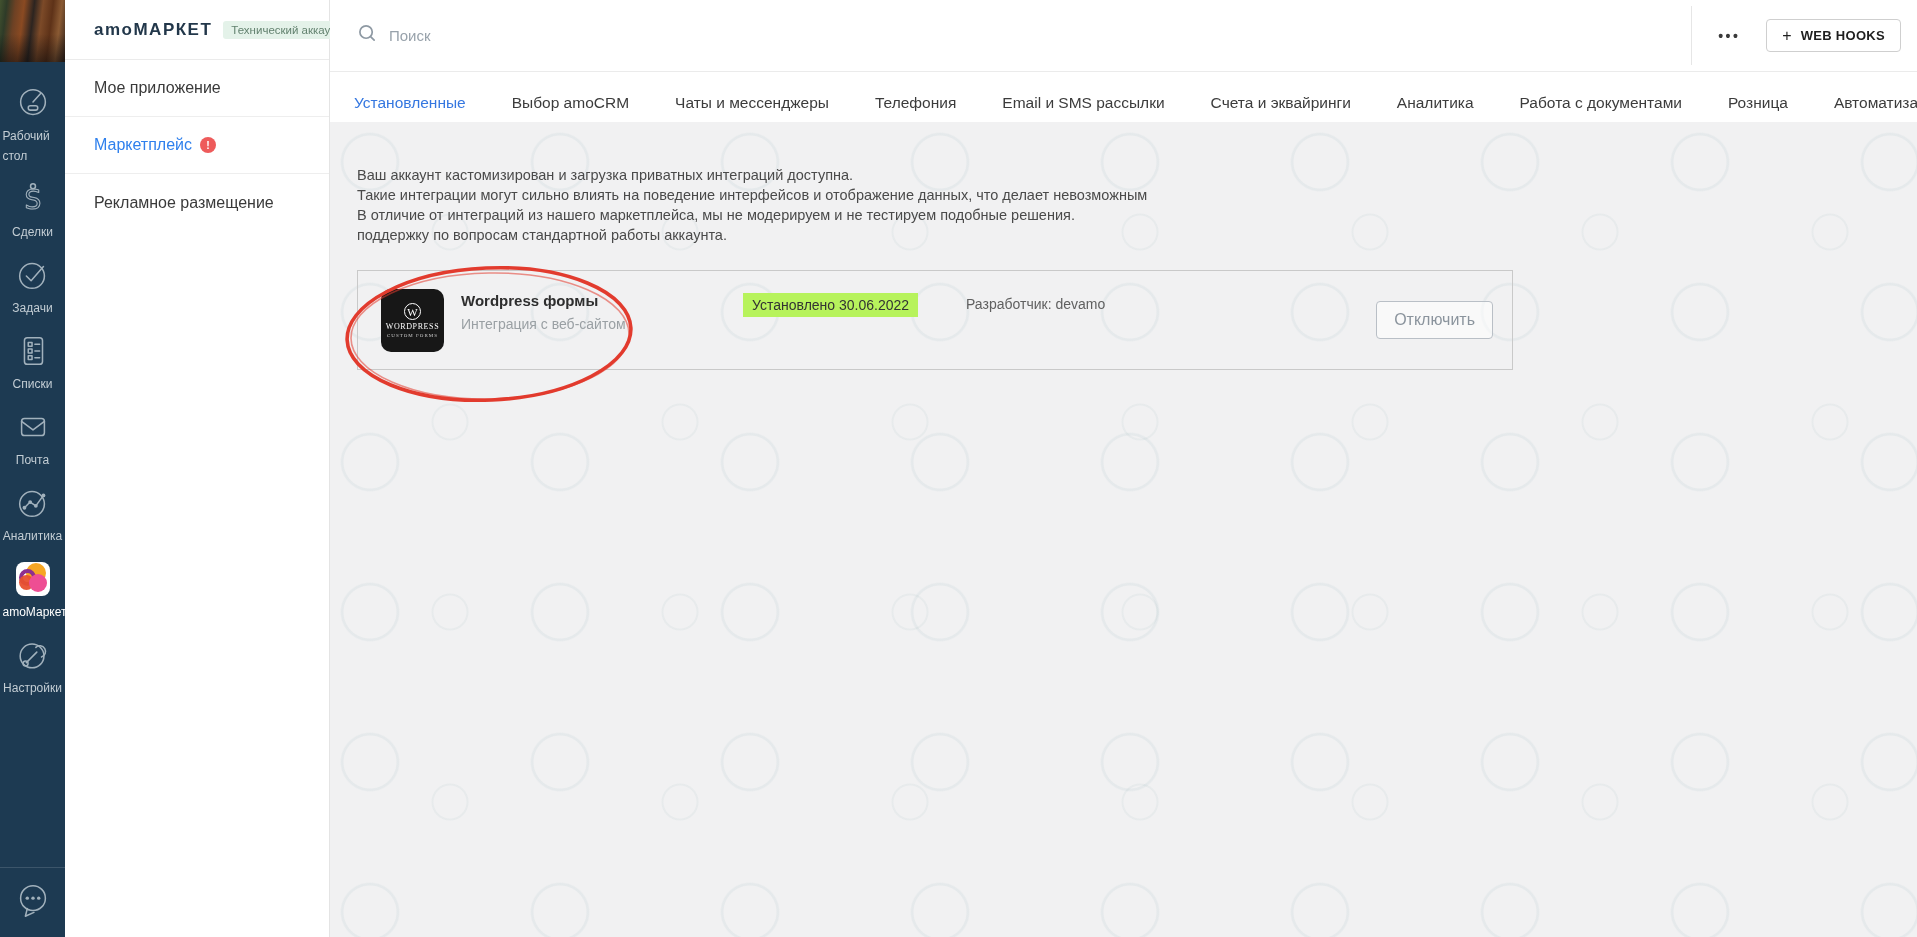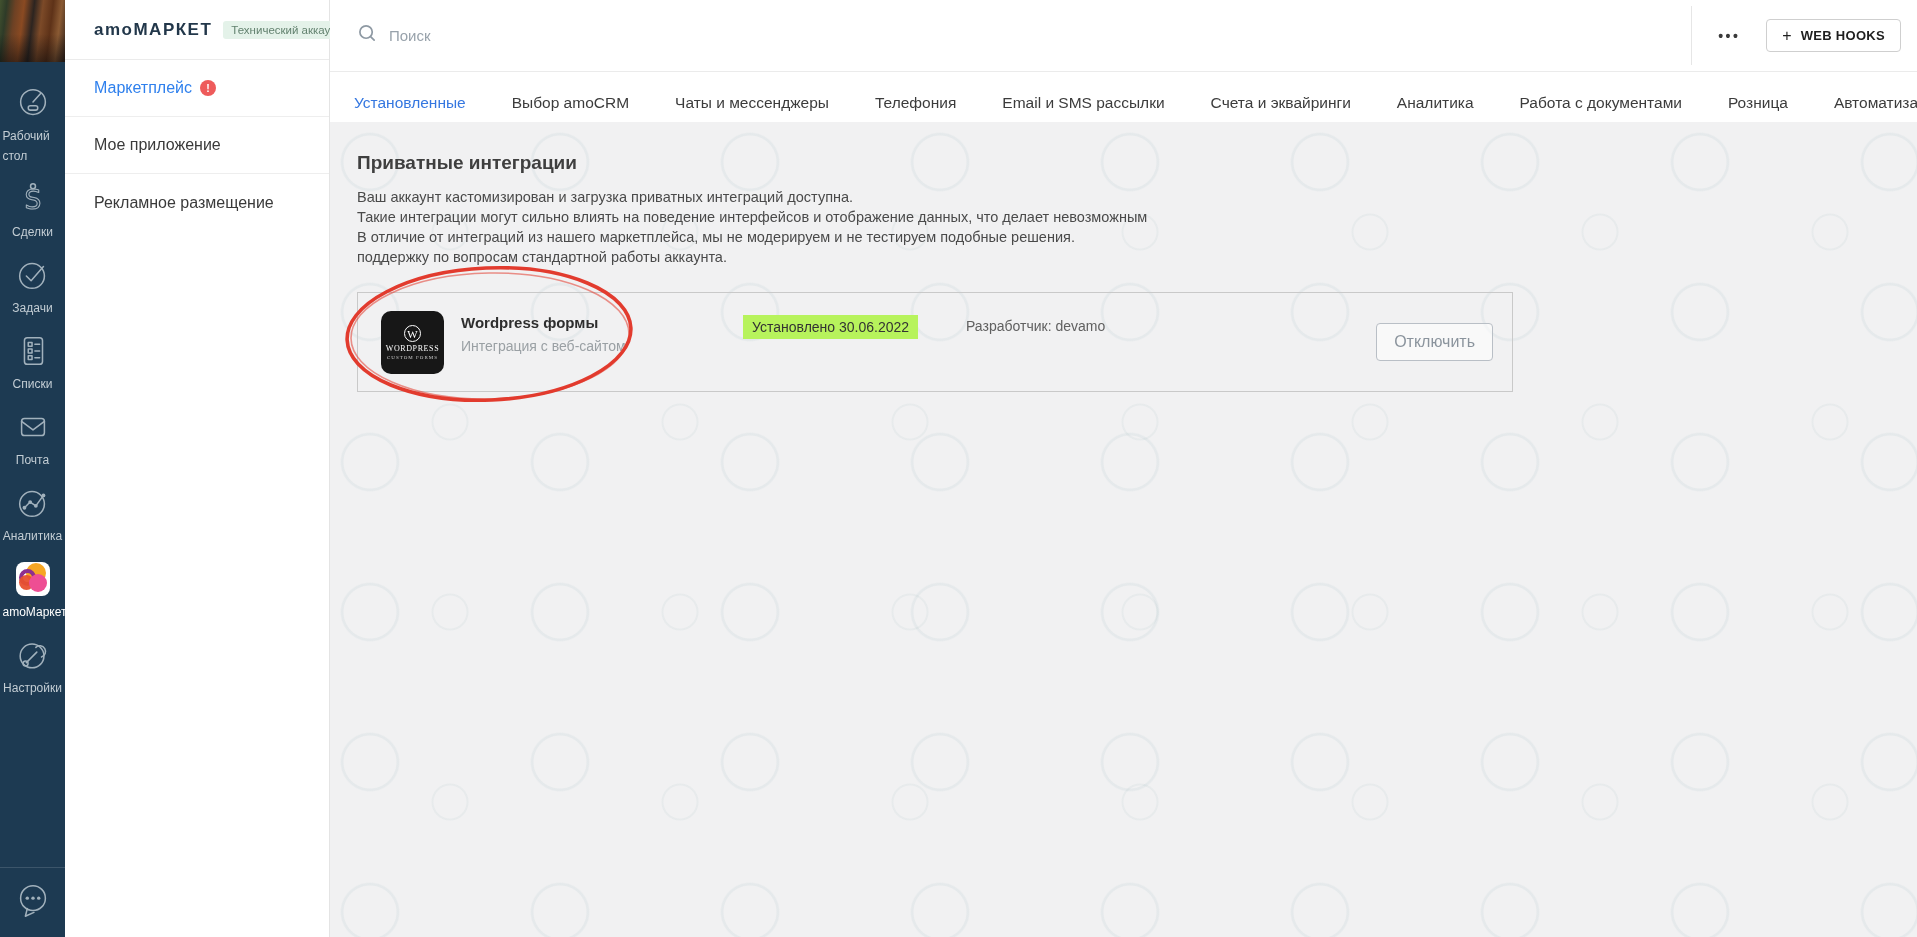--- a/index.html
+++ b/index.html
@@ -223,12 +223,12 @@
       <span class="brand">amoМАРКЕТ</span>
       <span class="tech-badge">Технический аккаунт</span>
     </div>
+    <div class="subnav-item">
+      <span>Мое приложение</span>
+    </div>
     <div class="subnav-item active">
       <span>Маркетплейс</span>
       <span class="warn-badge">!</span>
-    </div>
-    <div class="subnav-item">
-      <span>Мое приложение</span>
     </div>
     <div class="subnav-item last">
       <span>Рекламное размещение</span>

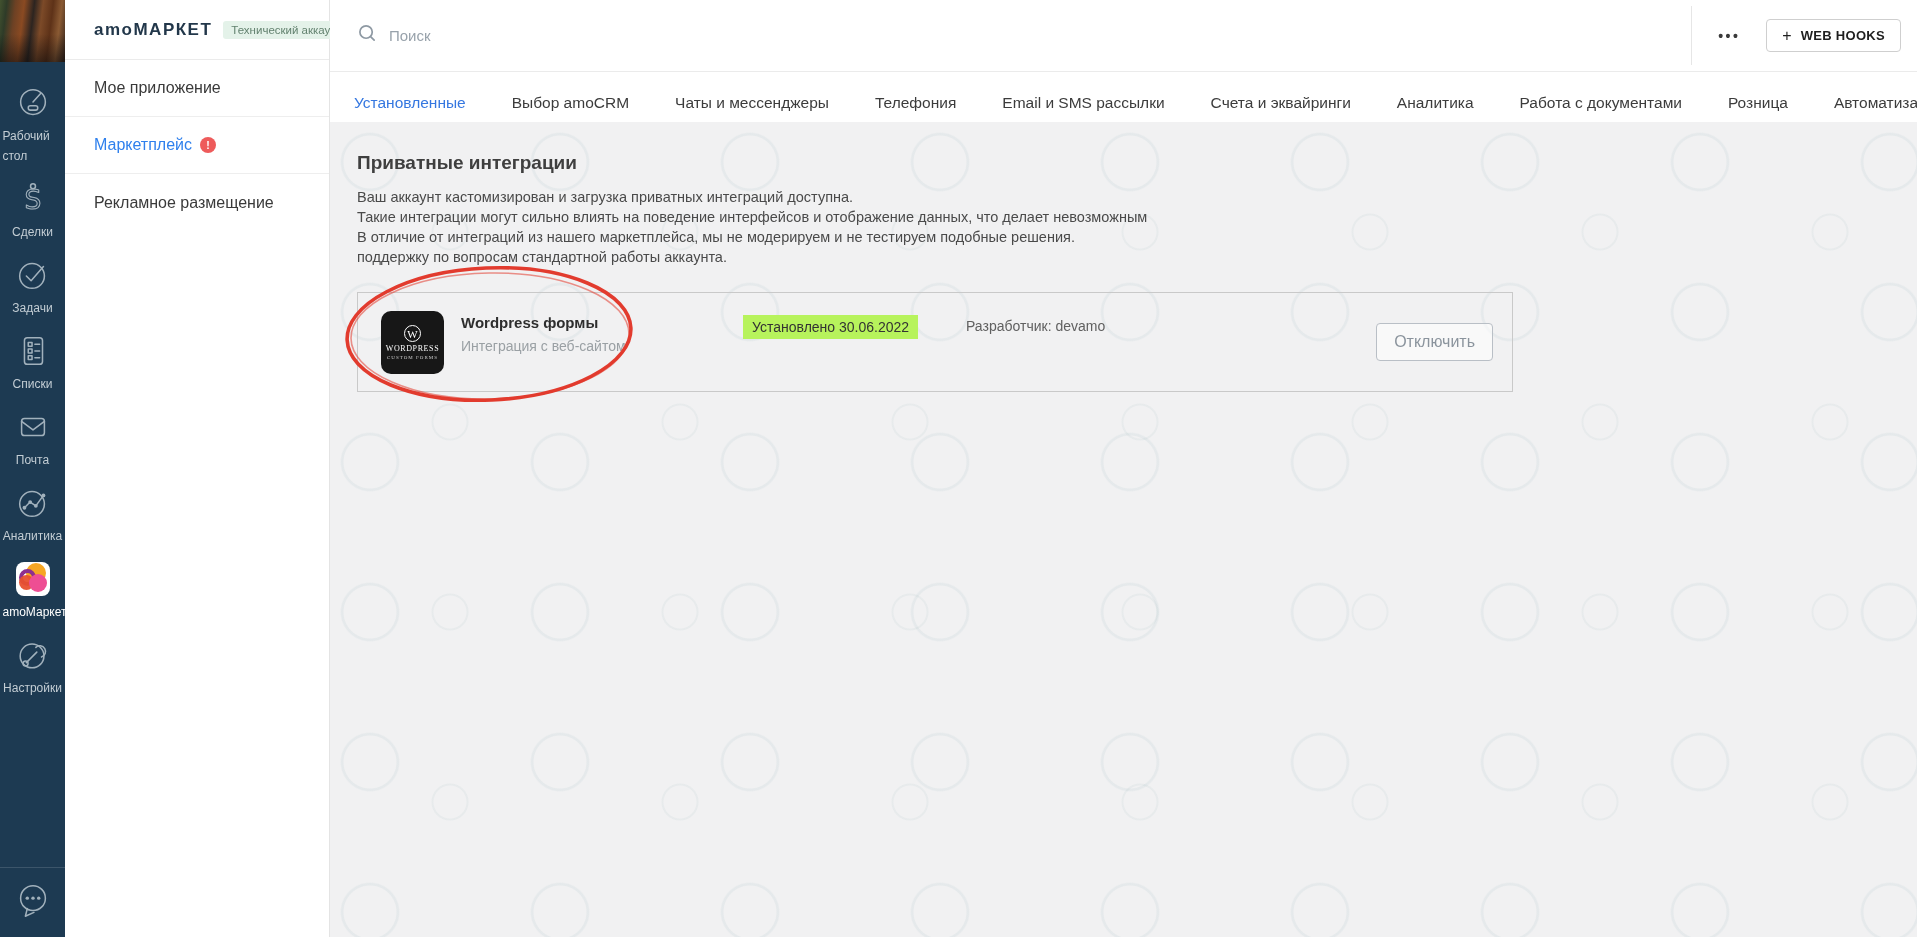--- a/index.html
+++ b/index.html
@@ -270,7 +270,6 @@
     </nav>
 
     <section class="content">
-      <h1 class="section-title">Приватные интеграции</h1>
       <div class="section-desc">
         <div>Ваш аккаунт кастомизирован и загрузка приватных интеграций доступна.</div>
         <div>Такие интеграции могут сильно влиять на поведение интерфейсов и отображение данных, что делает невозможным</div>

